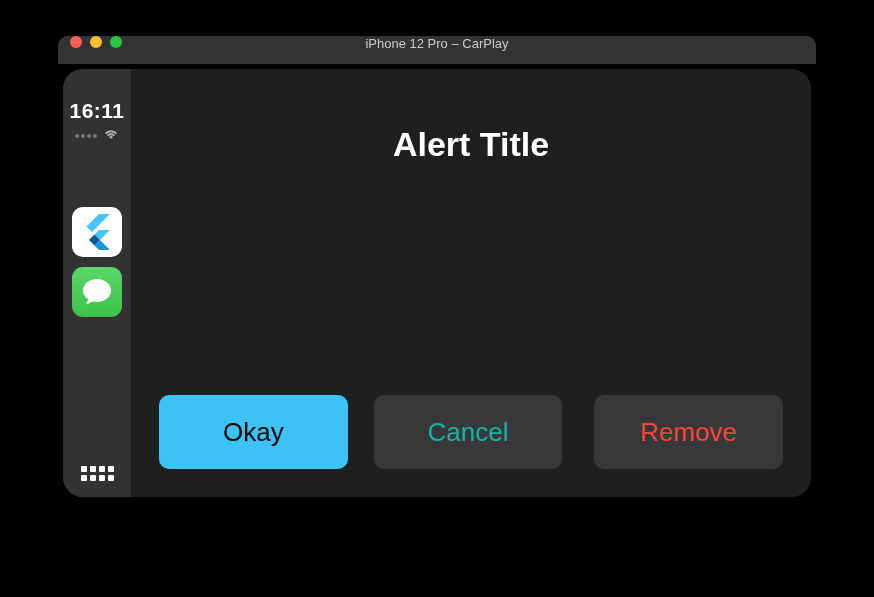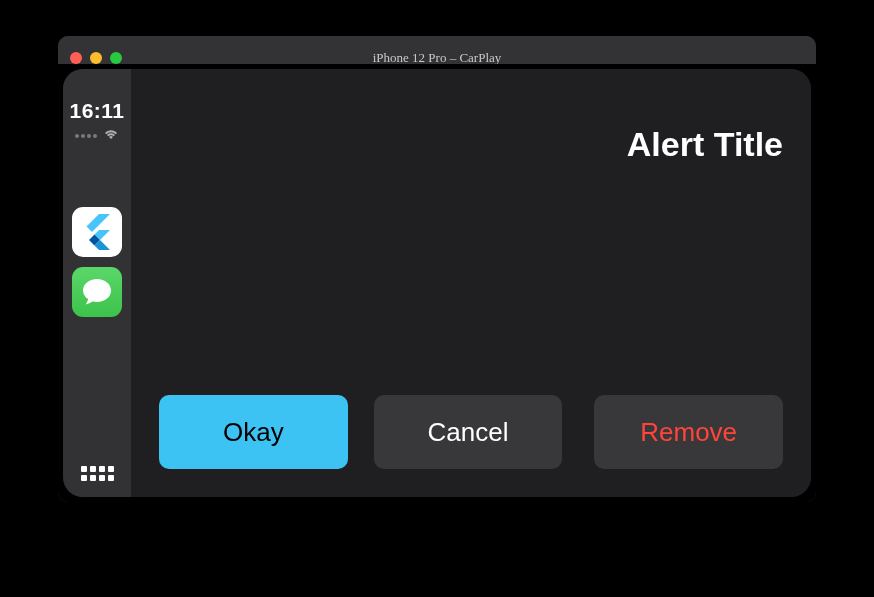--- a/index.html
+++ b/index.html
@@ -30,9 +30,7 @@
       height: 44px;
       background: #333335;
       display: flex;
-      align-items: center;
       position: relative;
-      font-family: Liberation Serif, serif;
     }
     .traffic-lights {
       display: flex;

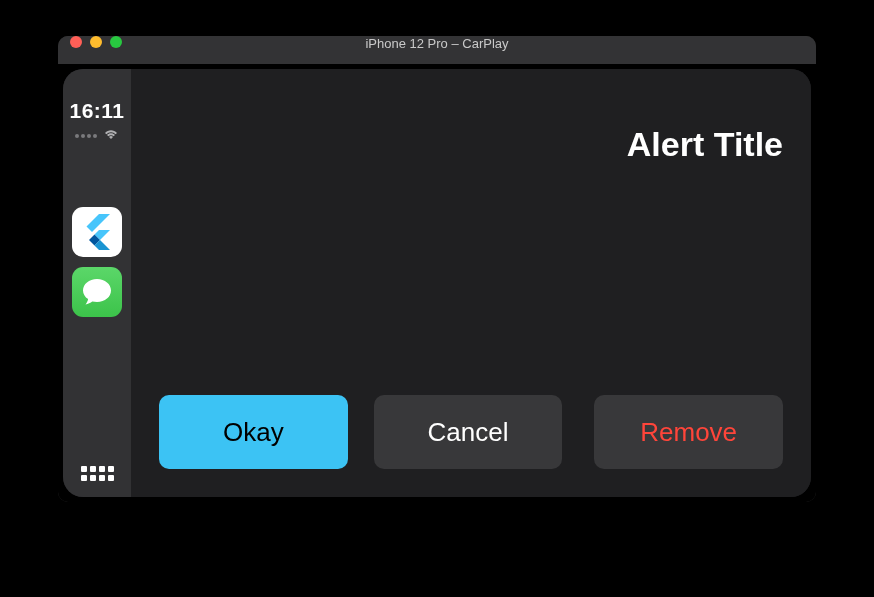--- a/index.html
+++ b/index.html
@@ -156,7 +156,7 @@
       color: #fff;
       font-size: 34px;
       font-weight: 700;
-      text-align: right;
+      text-align: center;
       margin-top: 28px;
     }
     .content-spacer {

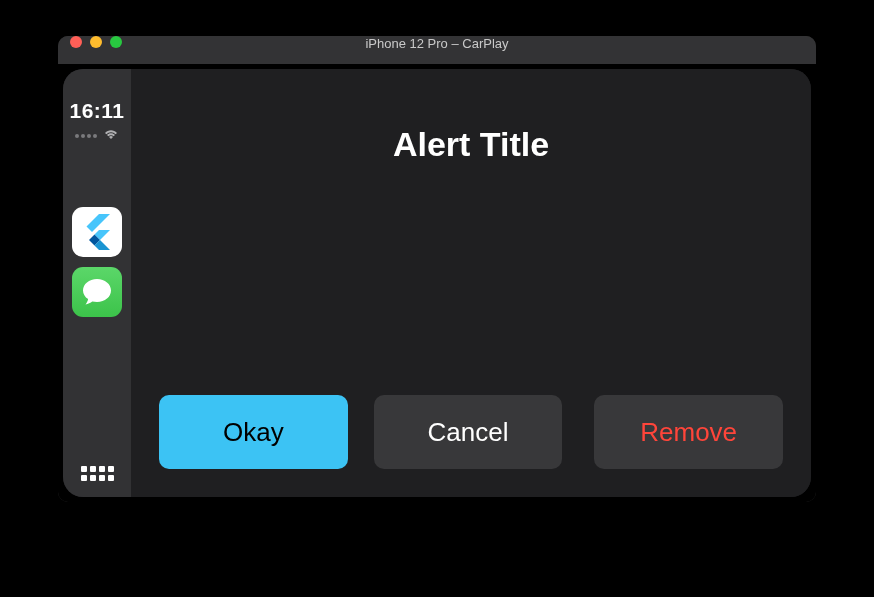--- a/index.html
+++ b/index.html
@@ -185,7 +185,7 @@
     }
     .btn-cancel {
       background: #38383a;
-      color: #ffffff;
+      color: #14b8a6;
     }
     .btn-remove {
       background: #38383a;

